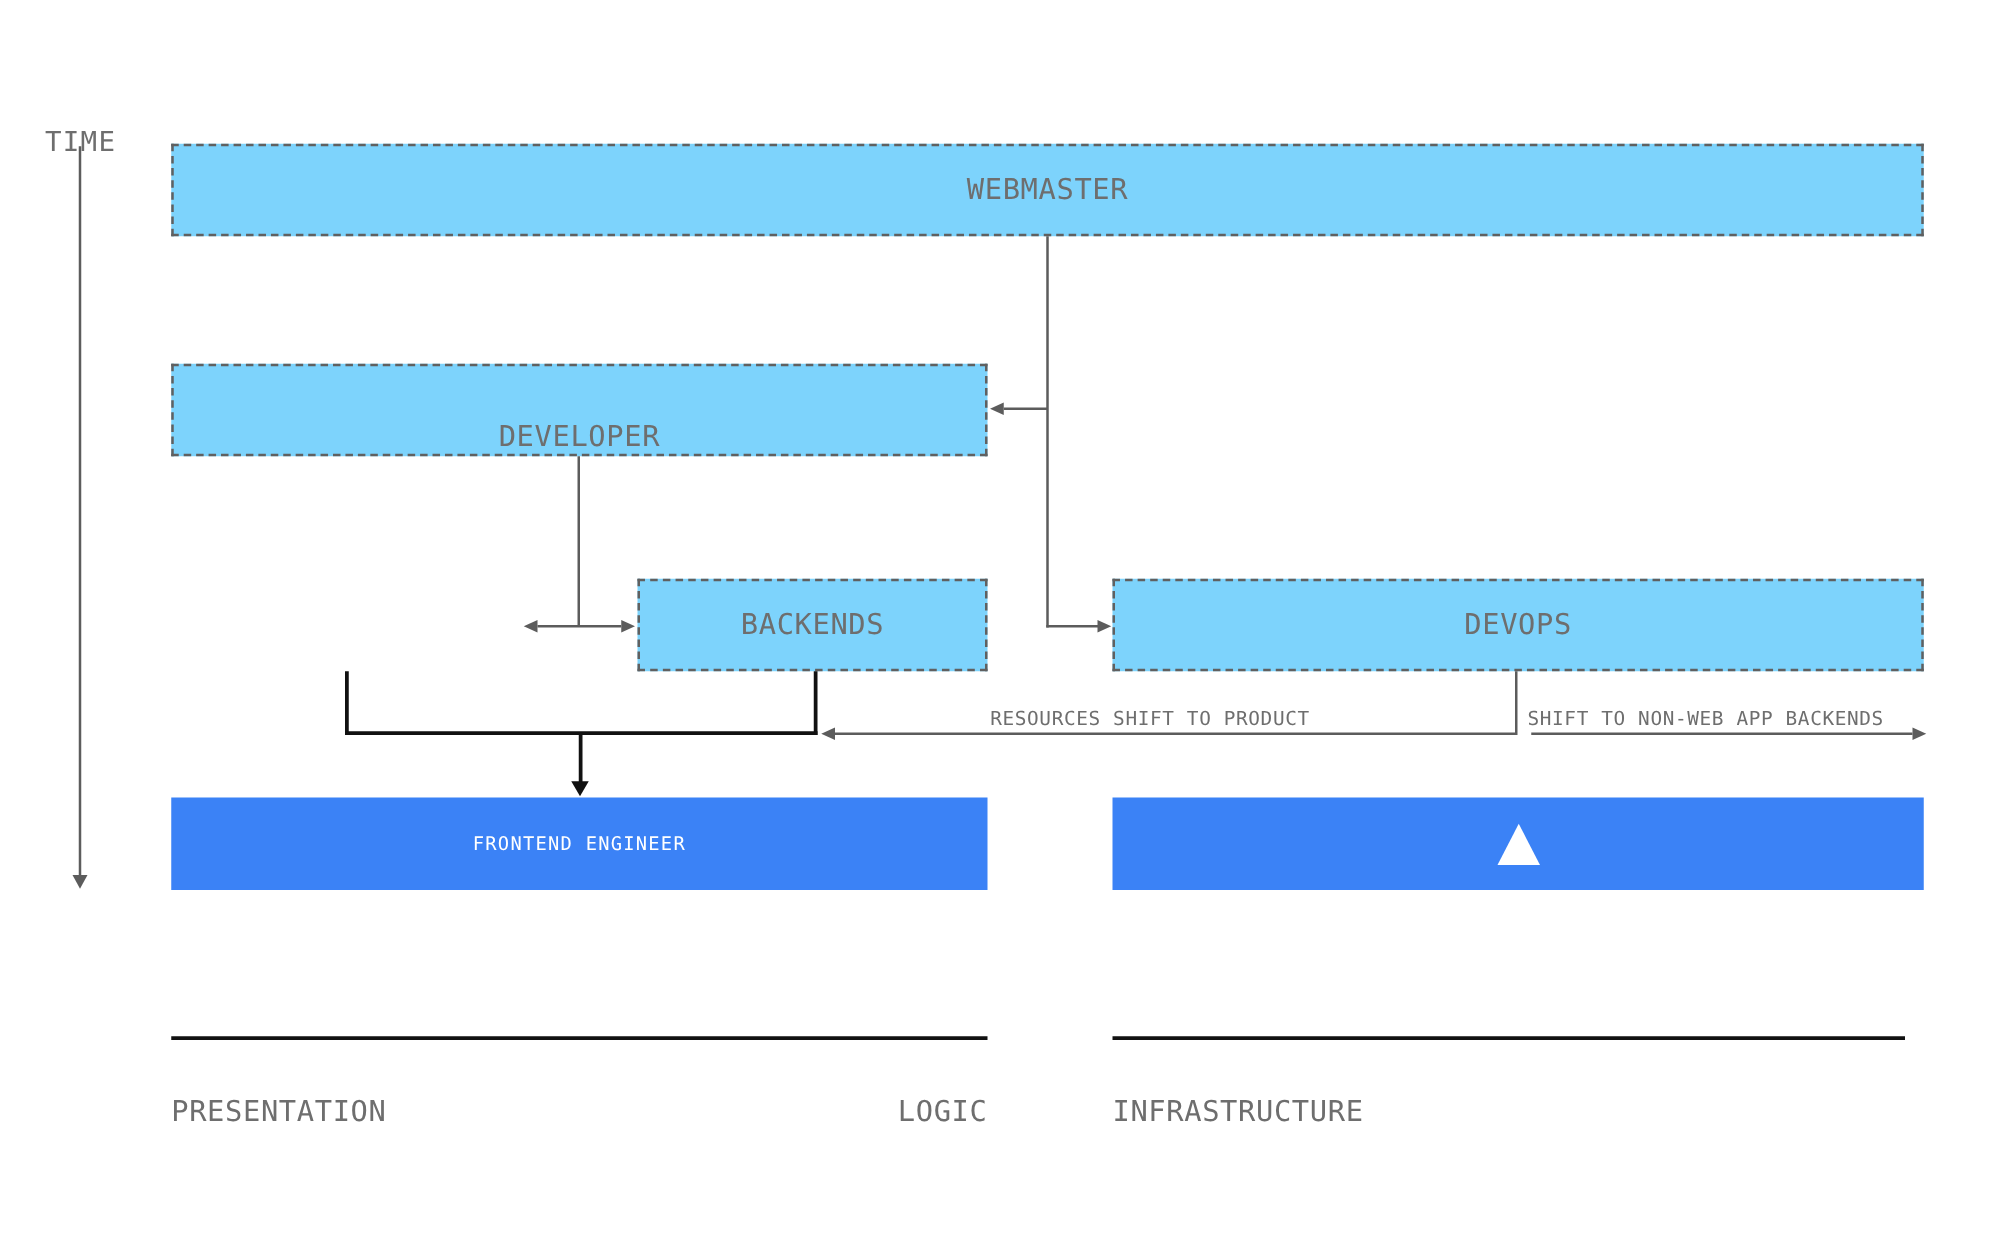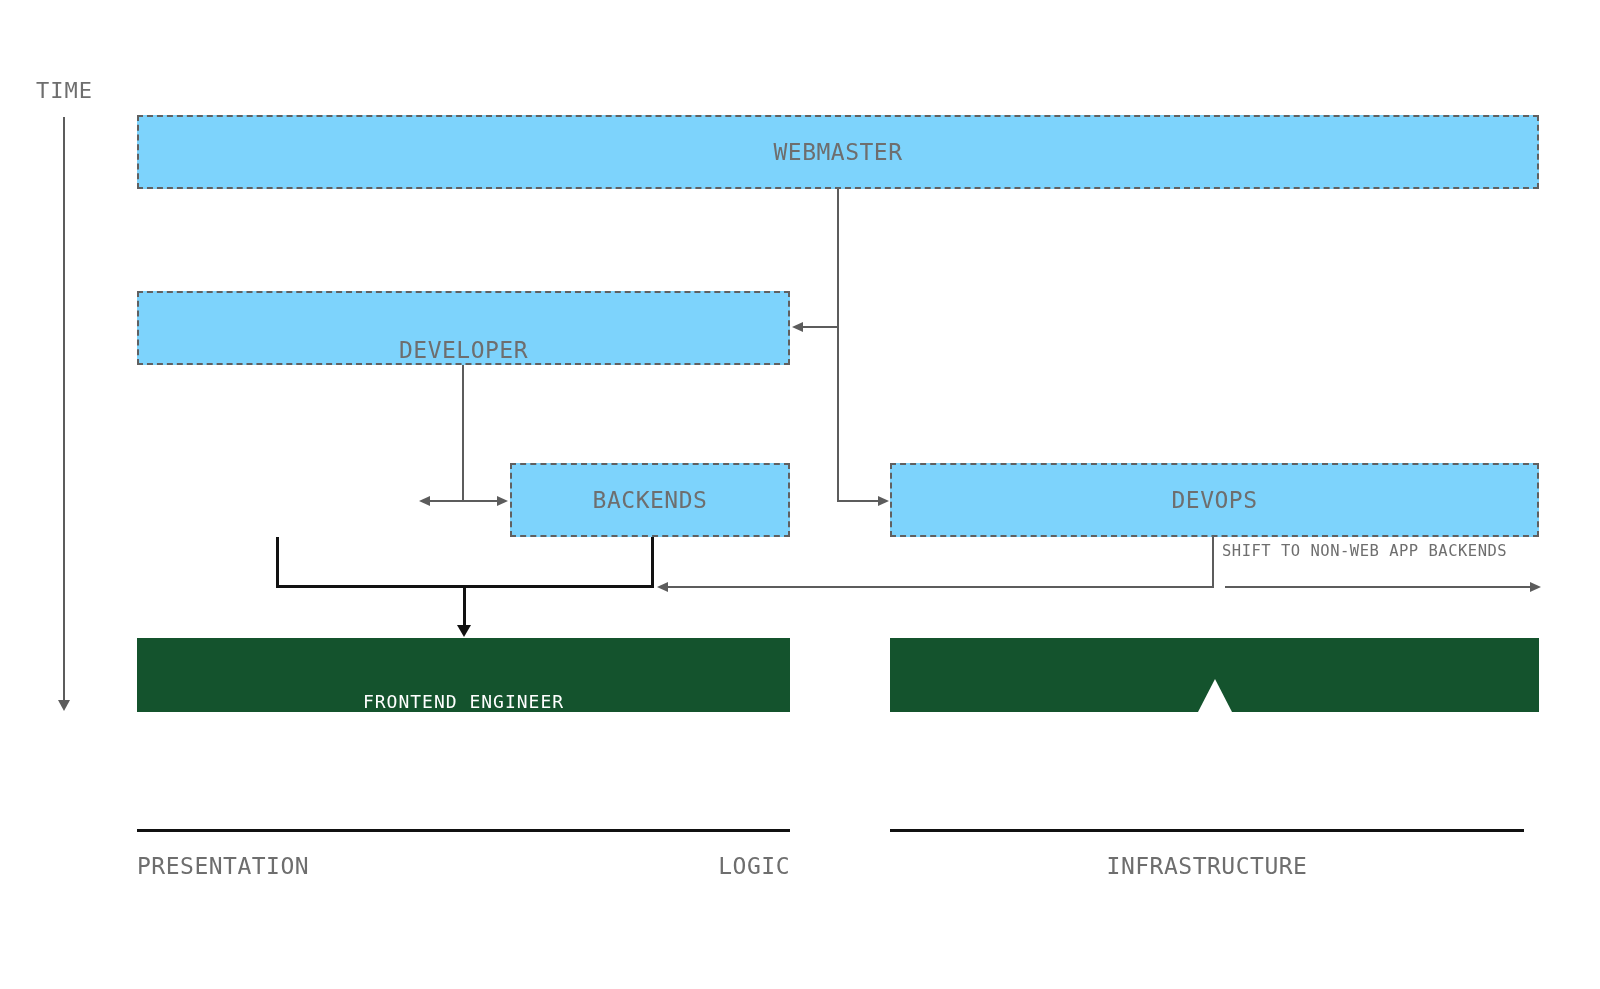--- a/index.html
+++ b/index.html
@@ -33,7 +33,7 @@
   }
   .gray-line{position:absolute;background:#5c5c5c;}
   .black-line{position:absolute;background:#111111;}
-  .label-gray{position:absolute;color:#6e6e6e;line-height:1;}
+  .label-gray{position:absolute;color:#6e6e6e;line-height:1;margin-top:24px;}
   .small-label{font-size:15.5px;letter-spacing:0.5px;}
   .zone-label{font-size:23px;letter-spacing:0.5px;}
   

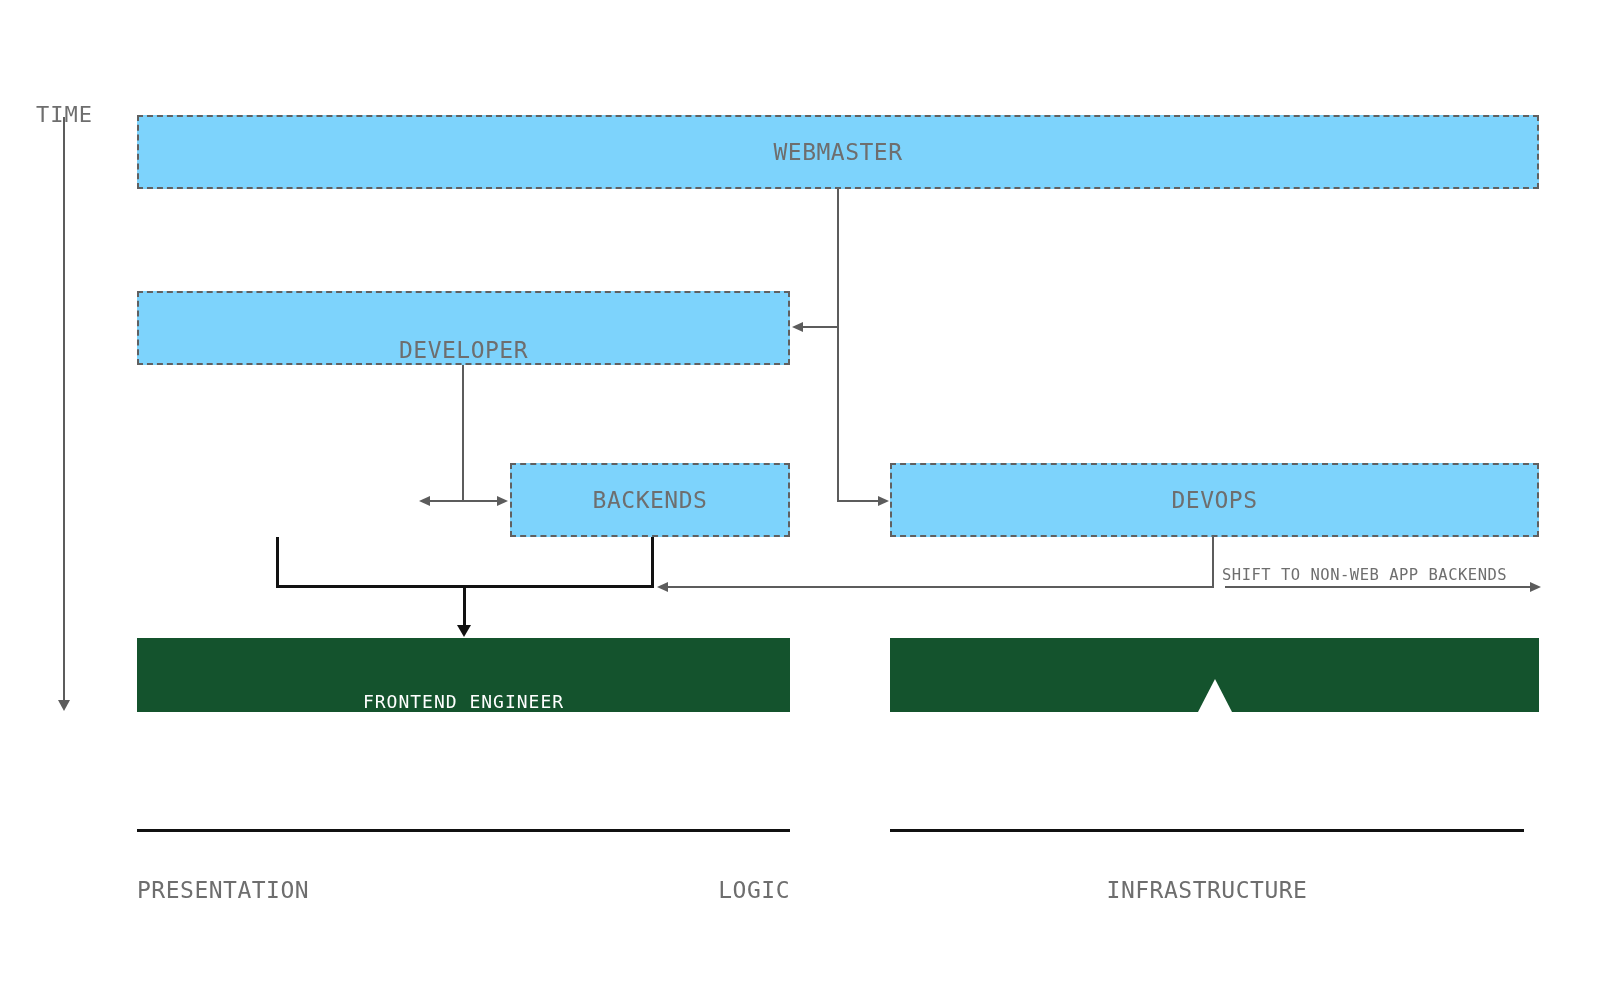--- a/index.html
+++ b/index.html
@@ -99,6 +99,7 @@
 
   <div class="arr arr-left" style="left:657px;top:582px;"></div>
   <div class="gray-line" style="left:668px;top:586px;width:545px;height:2px;"></div>
+  <div class="label-gray small-label" style="left:660px;top:544px;width:520px;text-align:center;">RESOURCES SHIFT TO PRODUCT</div>
 
   <div class="gray-line" style="left:1225px;top:586px;width:305px;height:2px;"></div>
   <div class="arr arr-right" style="left:1530px;top:582px;"></div>

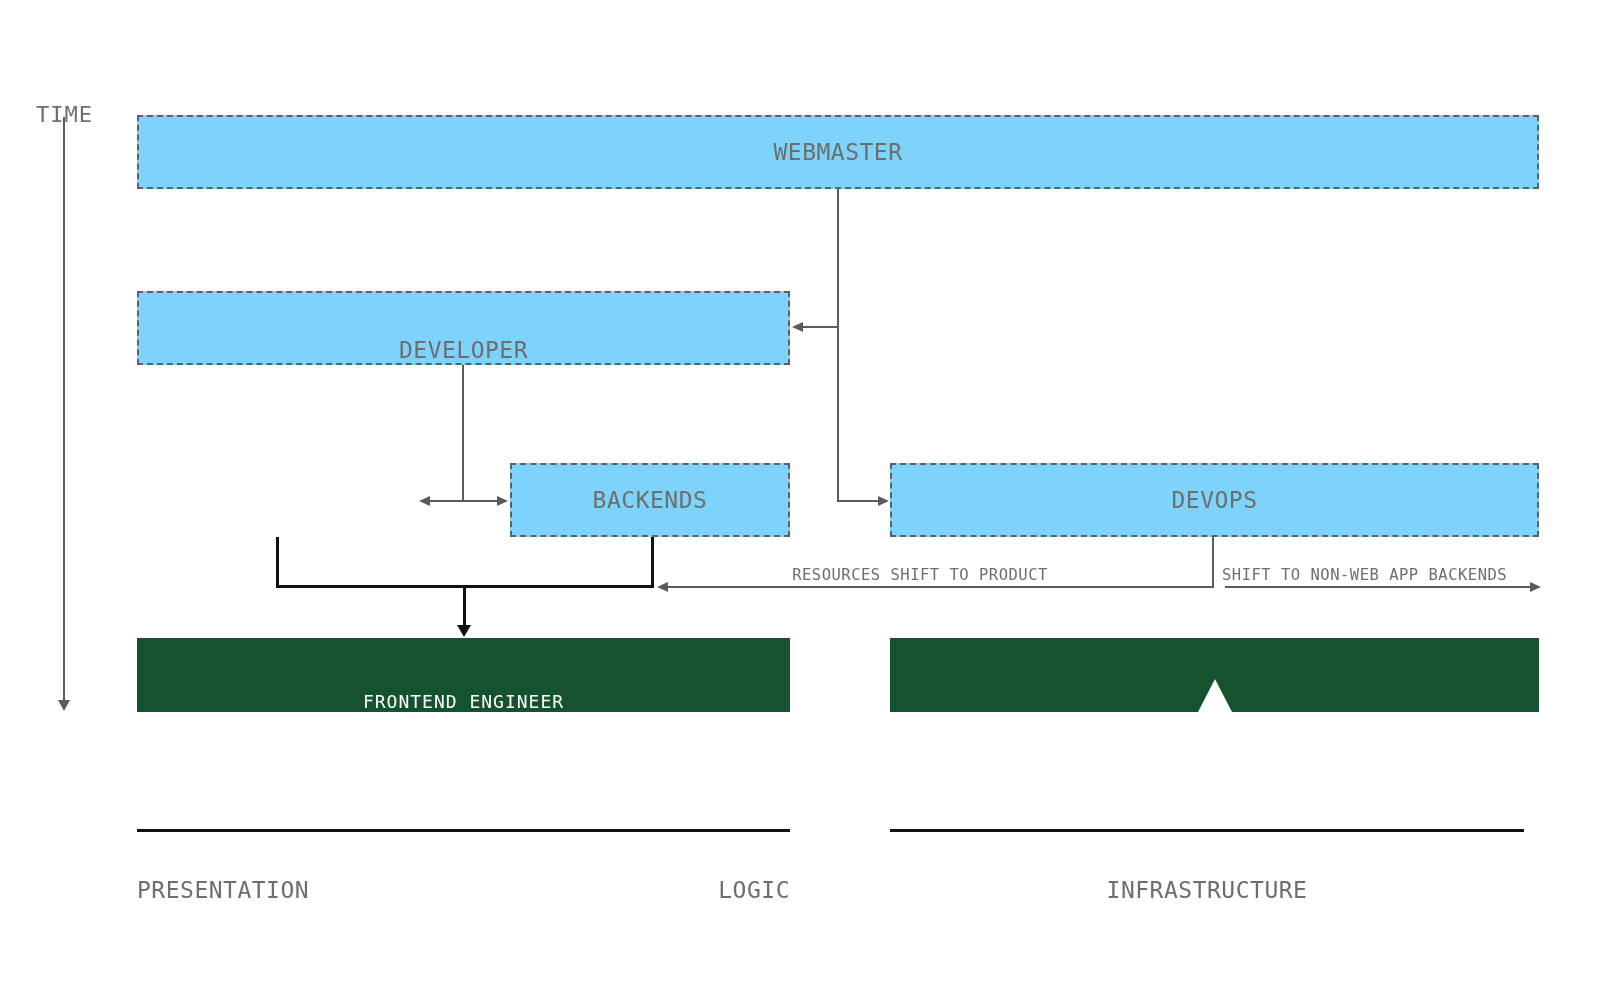--- a/index.html
+++ b/index.html
@@ -24,10 +24,10 @@
   
   .black-box{
     position:absolute;
-    background:#14532d;
-    display:flex;align-items:flex-end;justify-content:center;
+    background:#3b82f6;
+    display:flex;align-items:center;justify-content:center;
     color:#ffffff;
-    font-size:18px;
+    font-size:15px;
     letter-spacing:1px;
     box-sizing:border-box;
   }

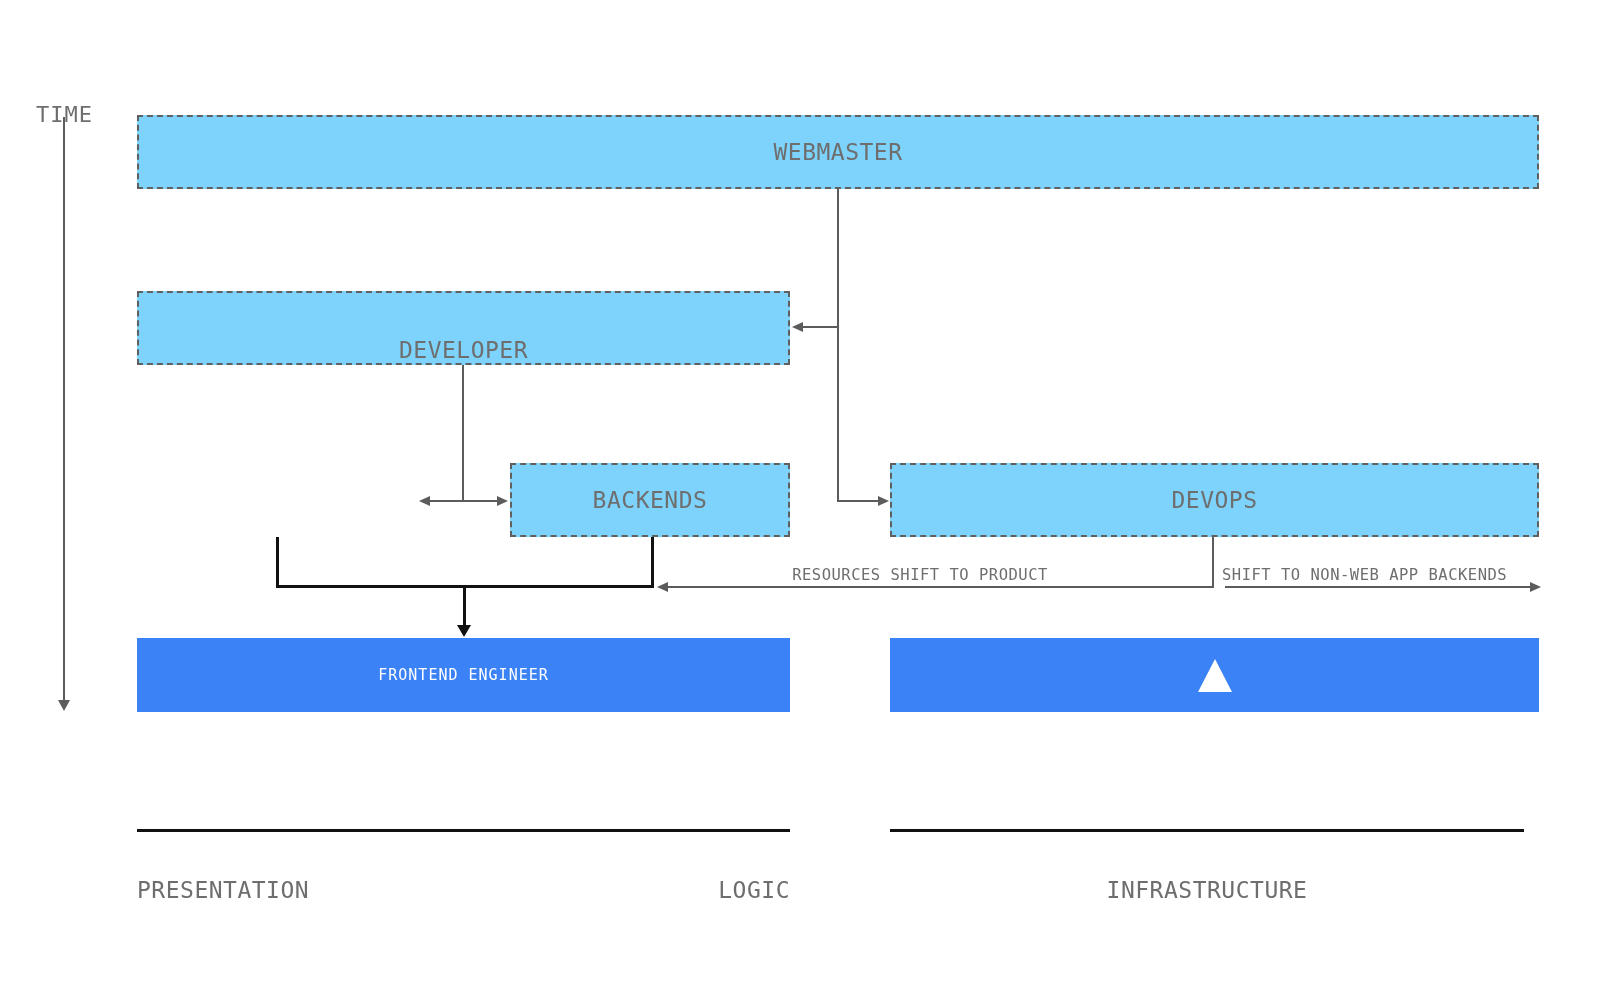--- a/index.html
+++ b/index.html
@@ -118,7 +118,7 @@
 
   <div class="label-gray zone-label" style="left:137px;top:855px;">PRESENTATION</div>
   <div class="label-gray zone-label" style="left:590px;top:855px;width:200px;text-align:right;">LOGIC</div>
-  <div class="label-gray zone-label" style="left:890px;top:855px;width:634px;text-align:center;">INFRASTRUCTURE</div>
+  <div class="label-gray zone-label" style="left:890px;top:855px;width:634px;">INFRASTRUCTURE</div>
 
 </div>
 

